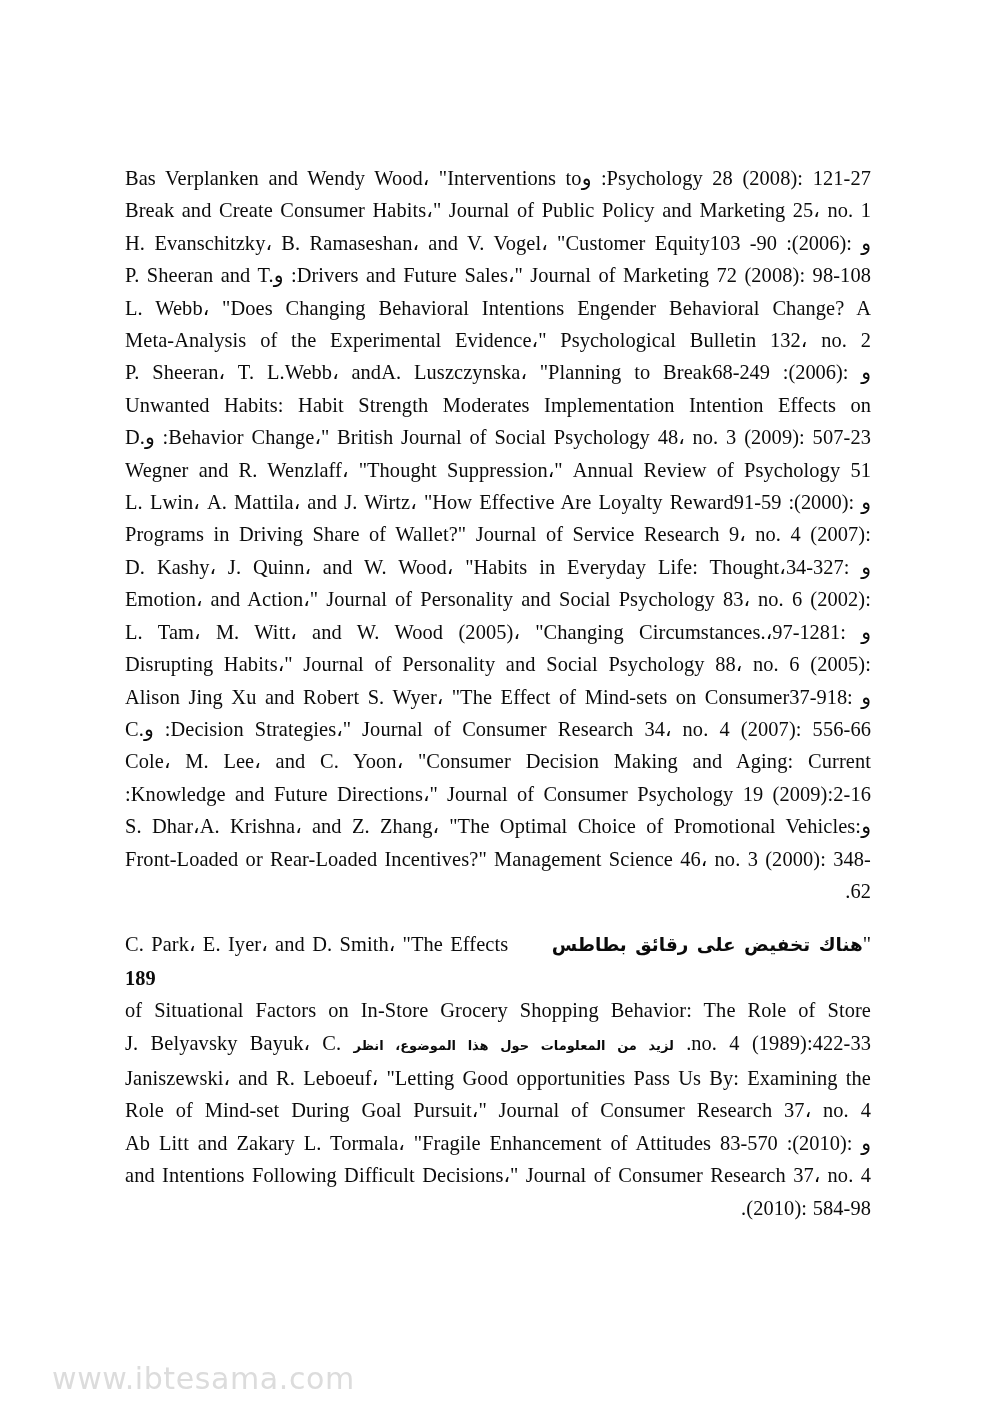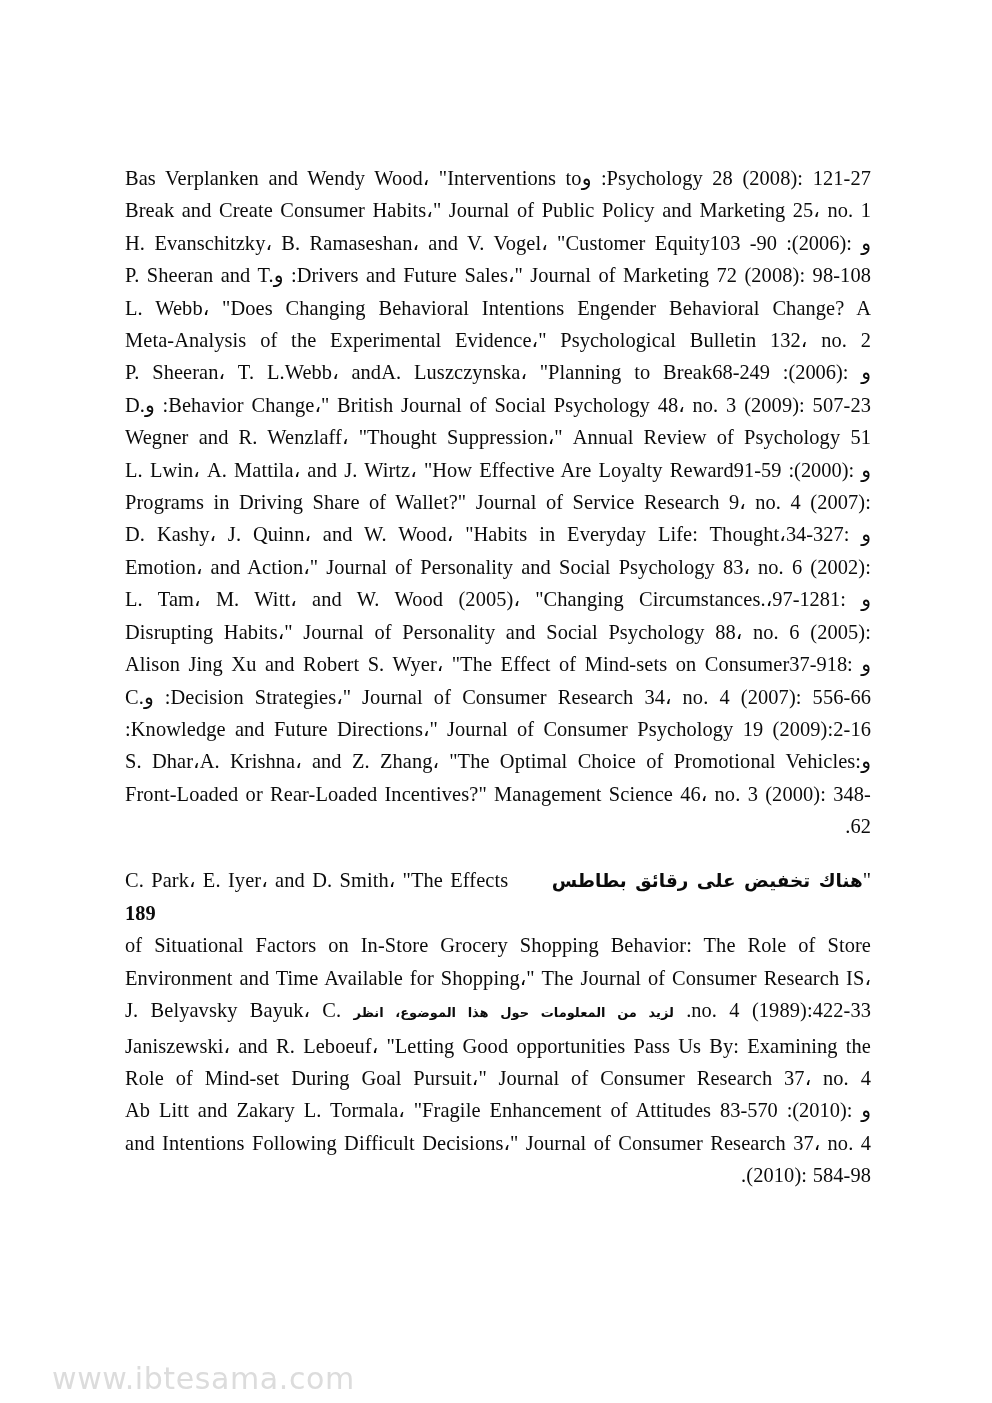--- a/index.html
+++ b/index.html
@@ -94,6 +94,7 @@
         <span class="line">L. Webb، "Does Changing Behavioral Intentions Engender Behavioral Change? A</span>
         <span class="line">Meta-Analysis of the Experimental Evidence،" Psychological Bulletin 132، no. 2</span>
         <span class="line">P. Sheeran، T. L.Webb، andA. Luszczynska، "Planning to Breakو :(2006): 249-68</span>
+        <span class="line">Unwanted Habits: Habit Strength Moderates Implementation Intention Effects on</span>
         <span class="line">D.و :Behavior Change،" British Journal of Social Psychology 48، no. 3 (2009): 507-23</span>
         <span class="line">Wegner and R. Wenzlaff، "Thought Suppression،" Annual Review of Psychology 51</span>
         <span class="line">L. Lwin، A. Mattila، and J. Wirtz، "How Effective Are Loyalty Rewardو :(2000): 59-91</span>

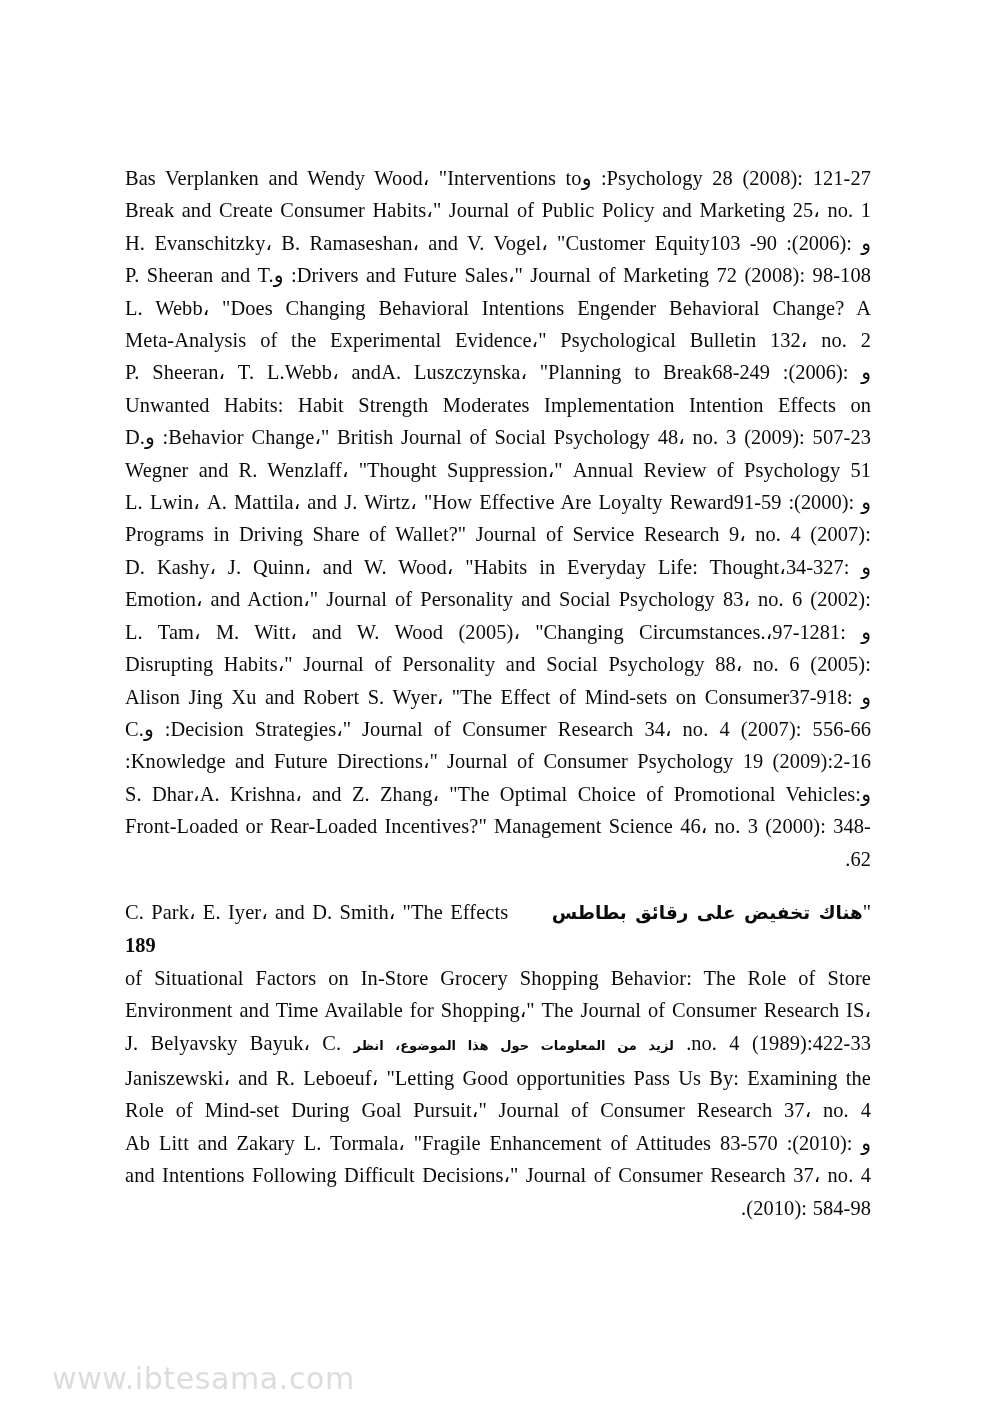--- a/index.html
+++ b/index.html
@@ -105,6 +105,7 @@
         <span class="line">Disrupting Habits،" Journal of Personality and Social Psychology 88، no. 6 (2005):</span>
         <span class="line">Alison Jing Xu and Robert S. Wyer، "The Effect of Mind-sets on Consumerو :918-37</span>
         <span class="line">C.و :Decision Strategies،" Journal of Consumer Research 34، no. 4 (2007): 556-66</span>
+        <span class="line">Cole، M. Lee، and C. Yoon، "Consumer Decision Making and Aging: Current</span>
         <span class="line">:Knowledge and Future Directions،" Journal of Consumer Psychology 19 (2009):2-16</span>
         <span class="line">S. Dhar،A. Krishna، and Z. Zhang، "The Optimal Choice of Promotional Vehicles:و</span>
         <span class="line">Front-Loaded or Rear-Loaded Incentives?" Management Science 46، no. 3 (2000): 348-</span>

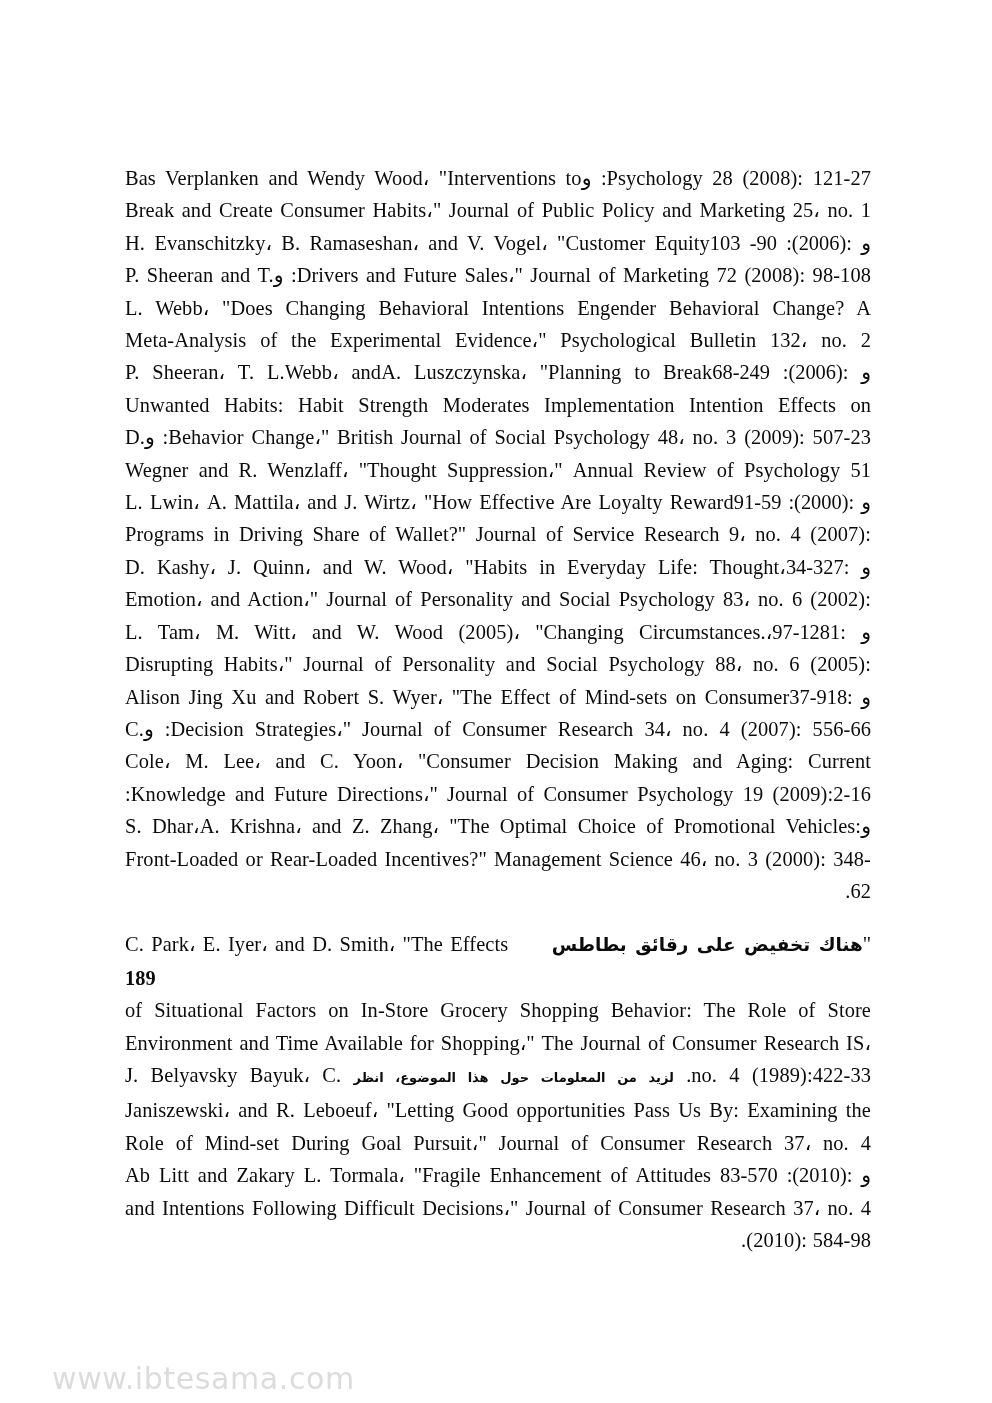--- a/index.html
+++ b/index.html
@@ -115,7 +115,6 @@
     <p class="para" id="para-2">
         <span class="line"><span>C. Park، E. Iyer، and D. Smith، "The Effects </span><span class="ar">هناك تخفيض على رقائق بطاطس</span><span>" </span><span class="bold">189</span></span>
         <span class="line"><span>of Situational Factors on In-Store Grocery Shopping Behavior: The Role of Store</span></span>
-        <span class="line"><span>Environment and Time Available for Shopping،" The Journal of Consumer Research IS،</span></span>
         <span class="line"><span>J. Belyavsky Bayuk، C. </span><span class="ar-reg">لزيد من المعلومات حول هذا الموضوع، انظر</span><span> .no. 4 (1989):422-33</span></span>
         <span class="line"><span>Janiszewski، and R. Leboeuf، "Letting Good opportunities Pass Us By: Examining the</span></span>
         <span class="line"><span>Role of Mind-set During Goal Pursuit،" Journal of Consumer Research 37، no. 4</span></span>

